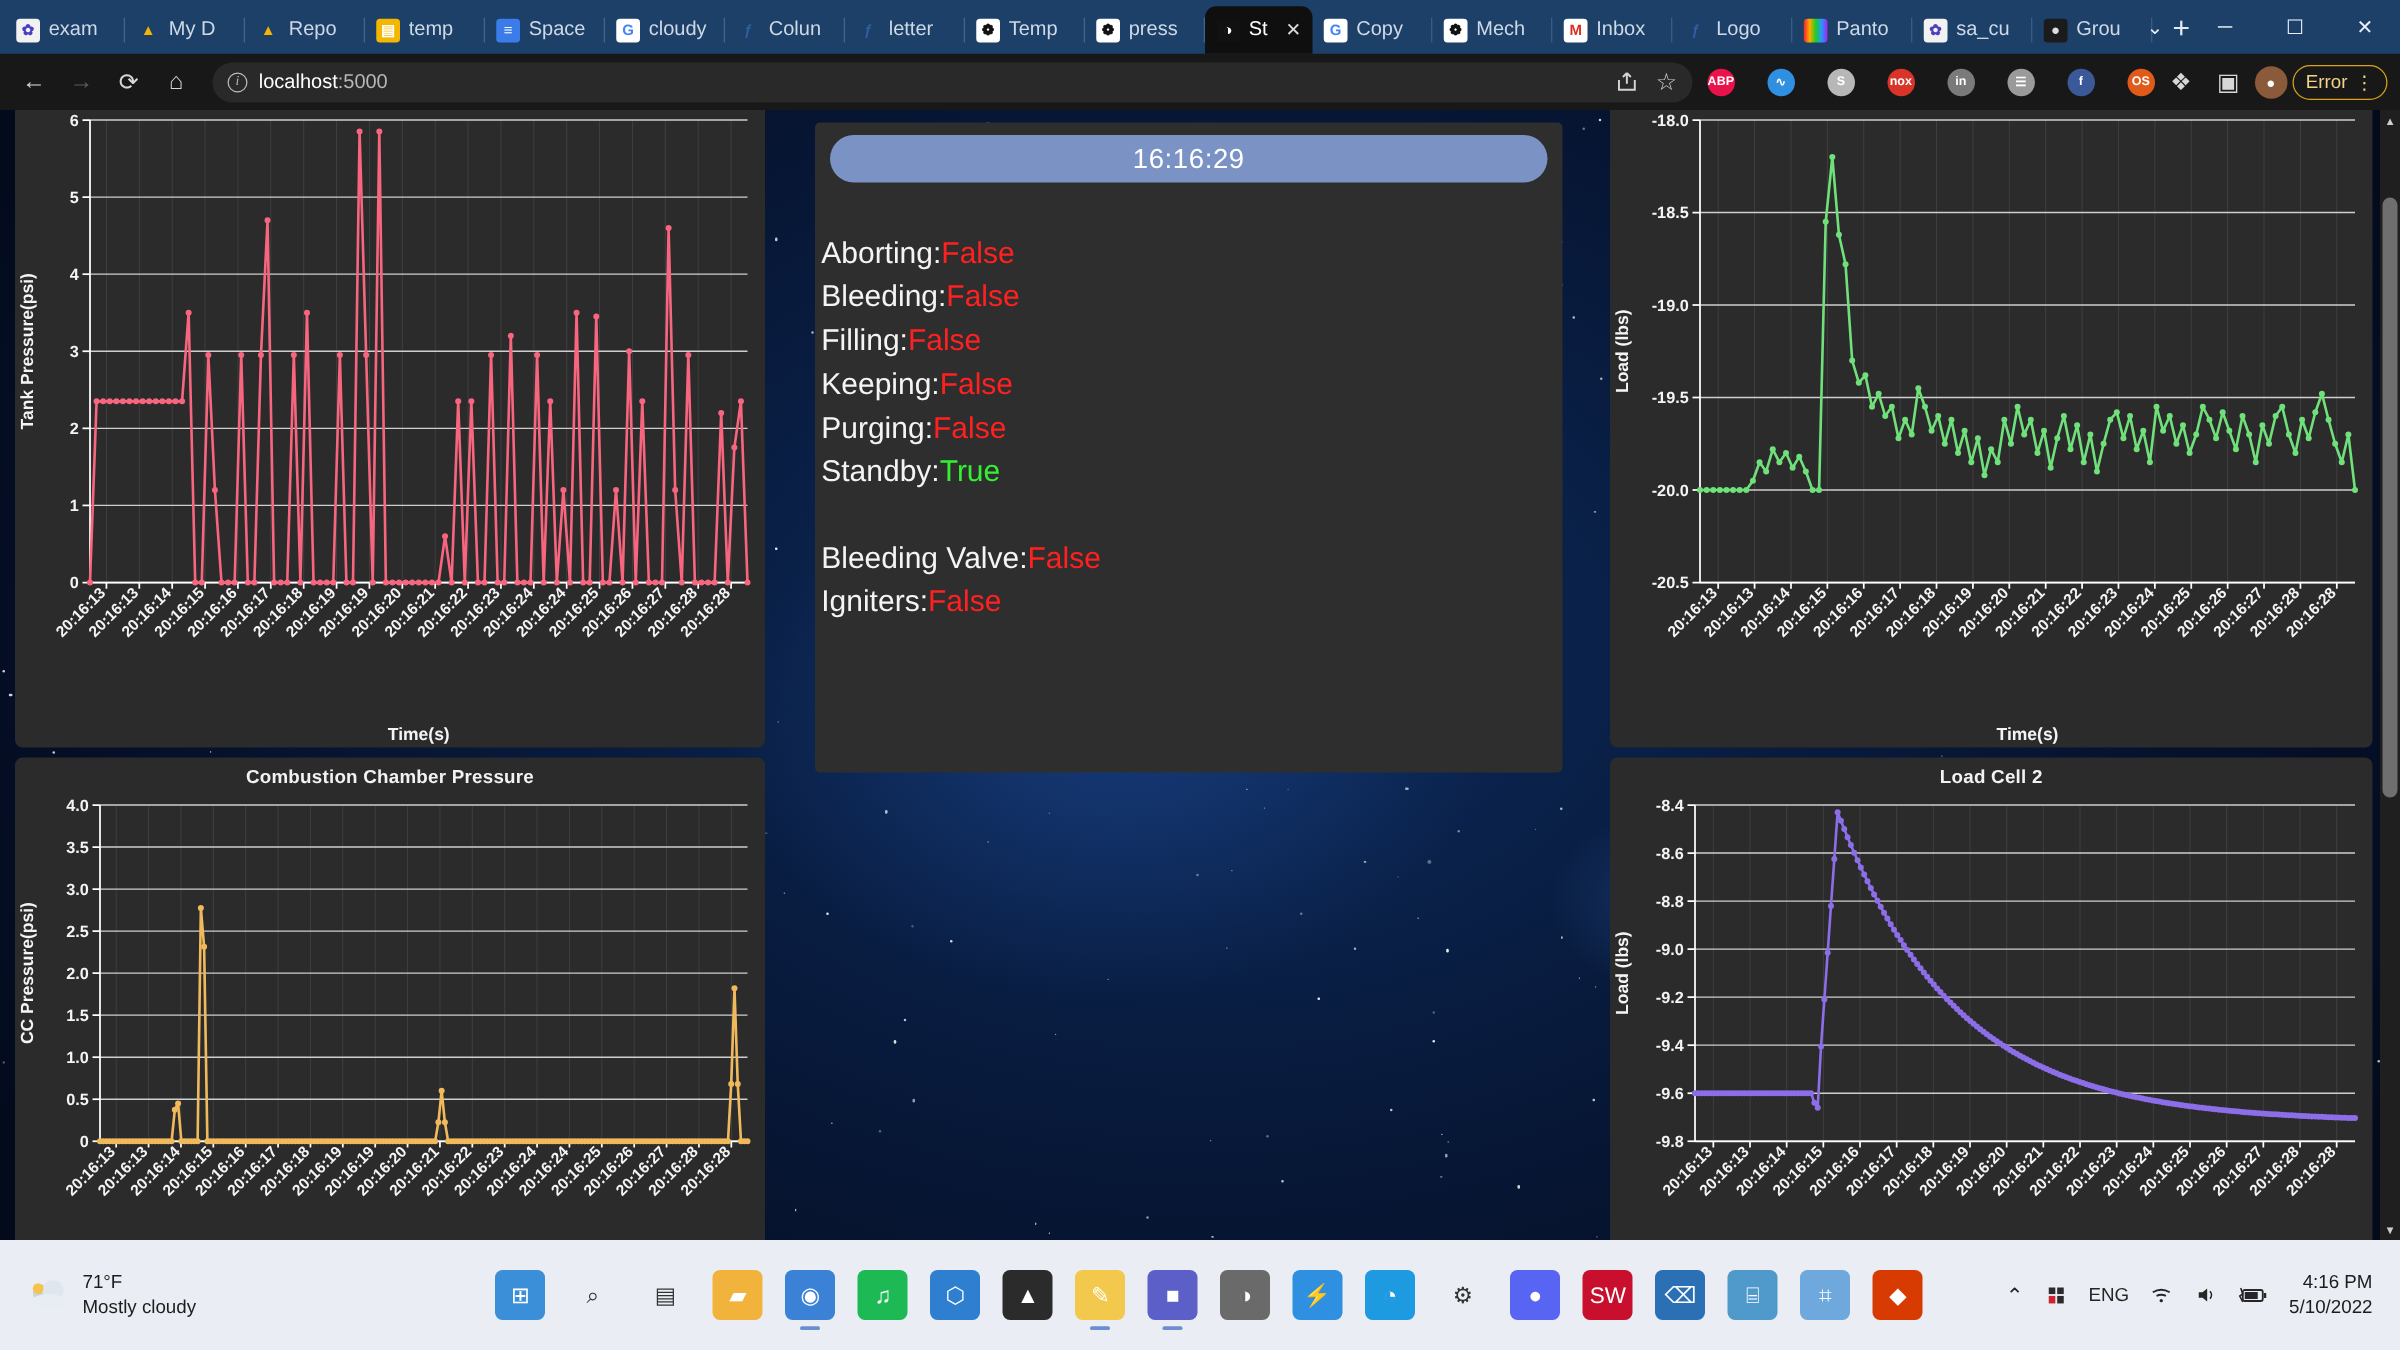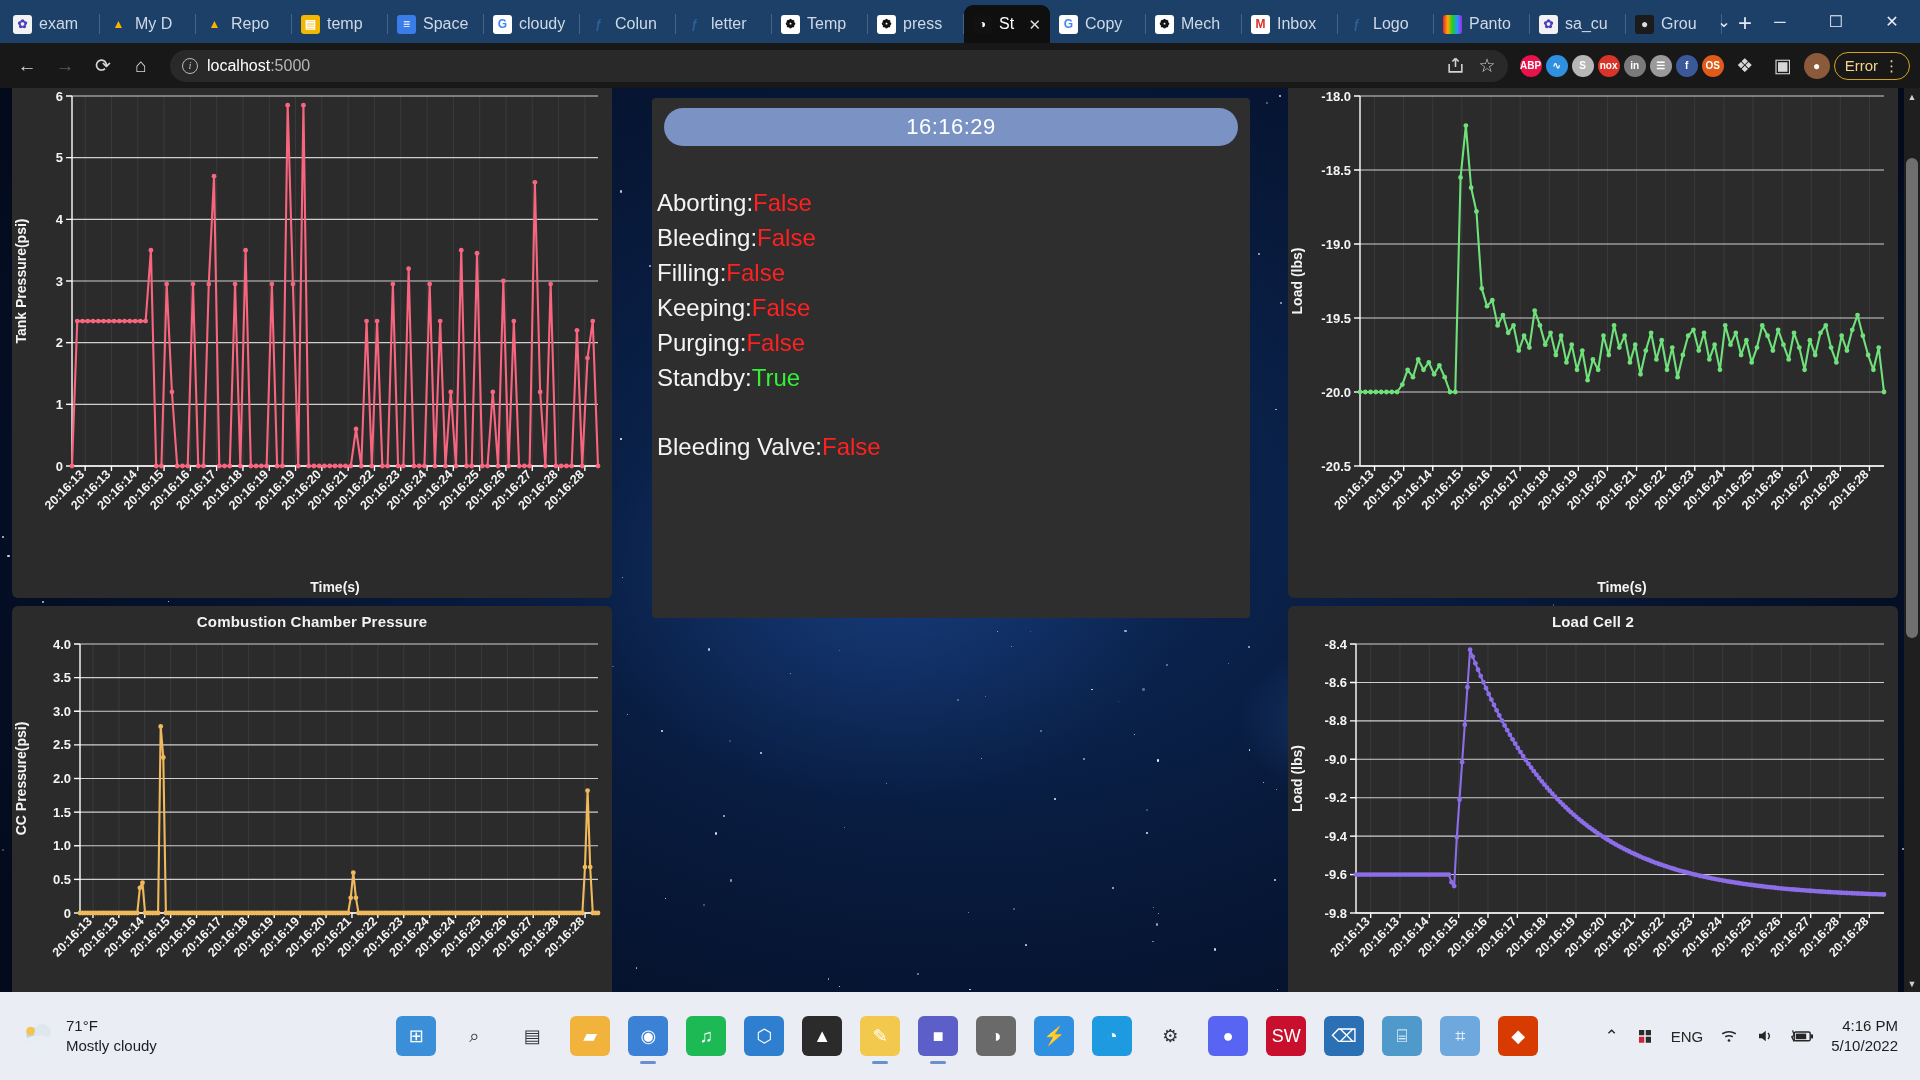--- a/index.html
+++ b/index.html
@@ -419,7 +419,7 @@
         <span style="font-size:19px;">☆</span>
       </span>
     </div>
-    <div id="ext-container" style="display:flex;align-items:center;gap:4px;">
+    <div id="ext-container" style="display:flex;align-items:center;gap:26px;">
         <span class="ext" style="background: rgb(232, 19, 74);">ABP</span>
         <span class="ext" style="background: rgb(47, 143, 224);">∿</span>
         <span class="ext" style="background: rgb(183, 183, 183);">S</span>

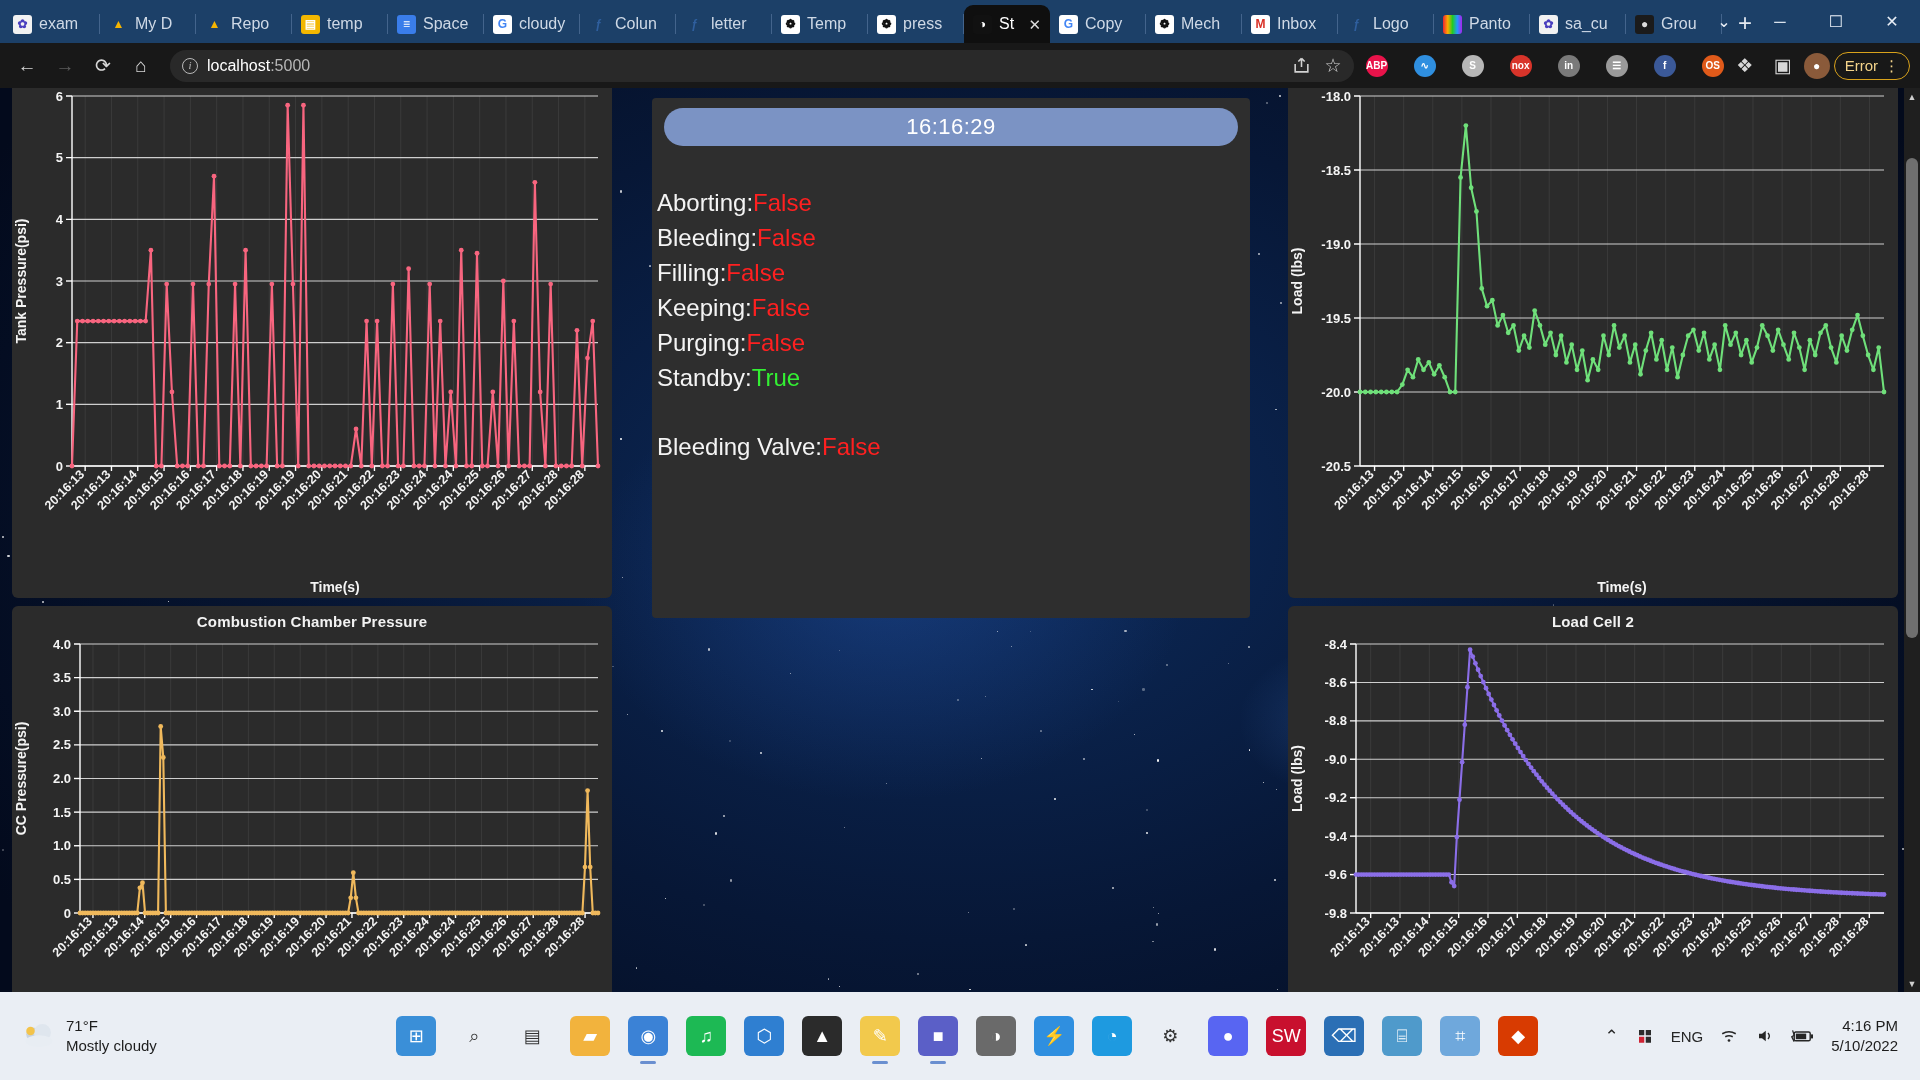--- a/index.html
+++ b/index.html
@@ -1989,6 +1989,7 @@
           <div class="status-row"><span>Standby:</span><span class="val-true">True</span></div>
           <div class="status-gap"></div>
           <div class="status-row"><span>Bleeding Valve:</span><span class="val-false">False</span></div>
+          <div class="status-row"><span>Igniters:</span><span class="val-false">False</span></div>
         </div>
     </div>
   </div>

